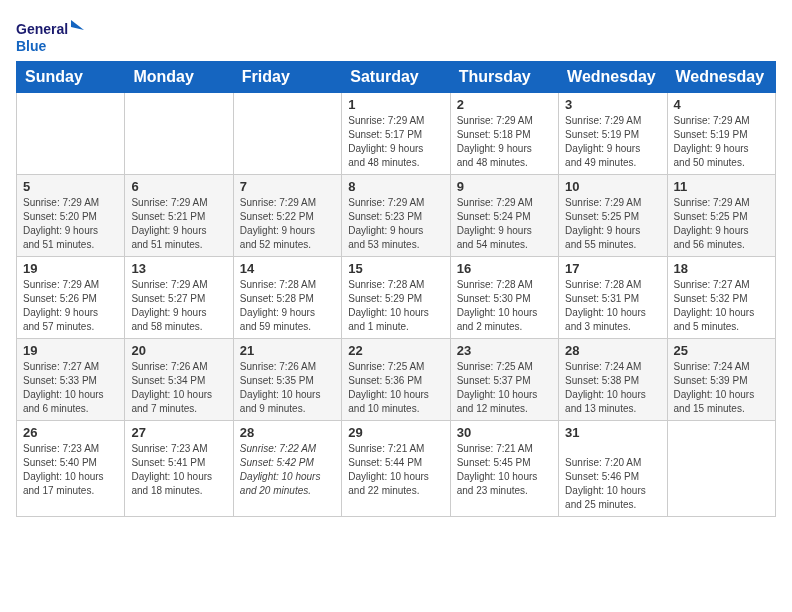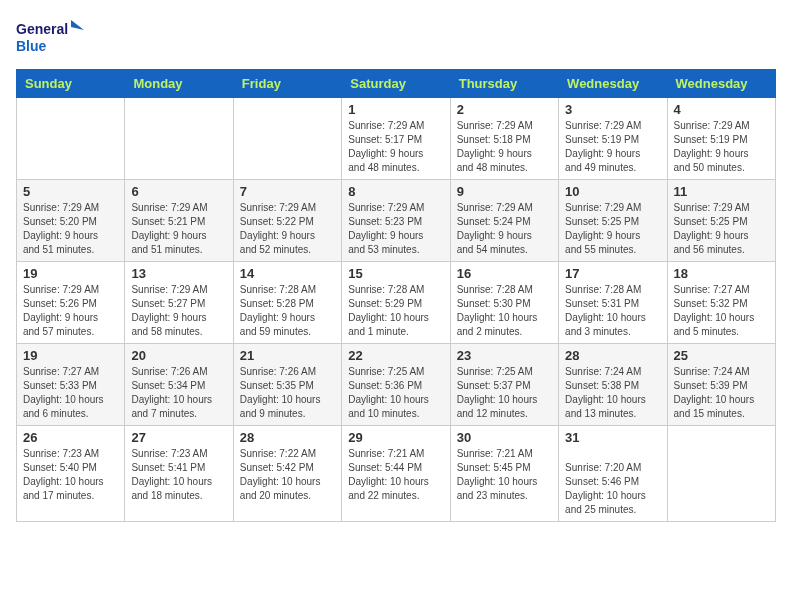--- a/index.html
+++ b/index.html
@@ -14,7 +14,7 @@
       display: flex;
       justify-content: space-between;
       align-items: flex-start;
-      margin-bottom: 8px;
+      margin-bottom: 0;
     }
     .logo {
       display: flex;

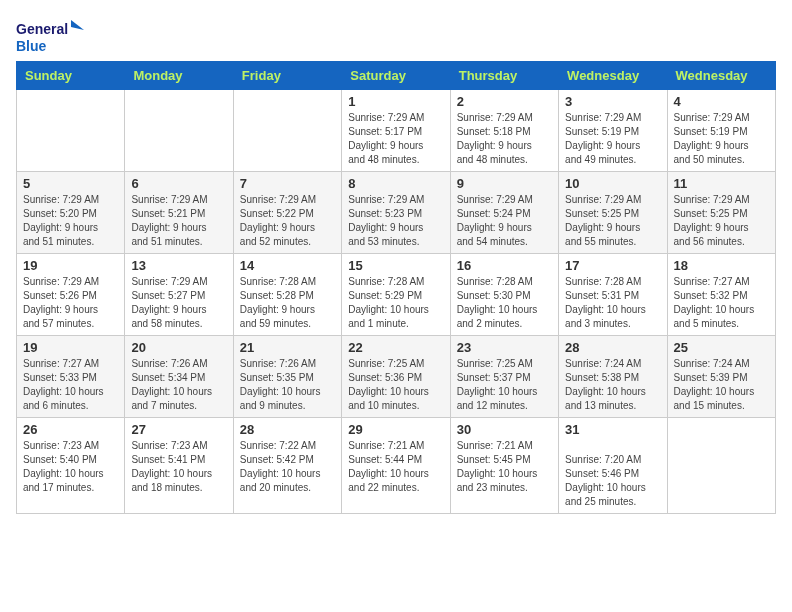--- a/index.html
+++ b/index.html
@@ -40,10 +40,10 @@
     }
     .calendar-table th {
       background: #1565c0;
-      color: #bef264;
+      color: #ffffff;
       text-align: left;
       padding: 6px 8px;
-      font-size: 13px;
+      font-size: 16px;
       border: 1px solid #1565c0;
     }
     .calendar-table td {

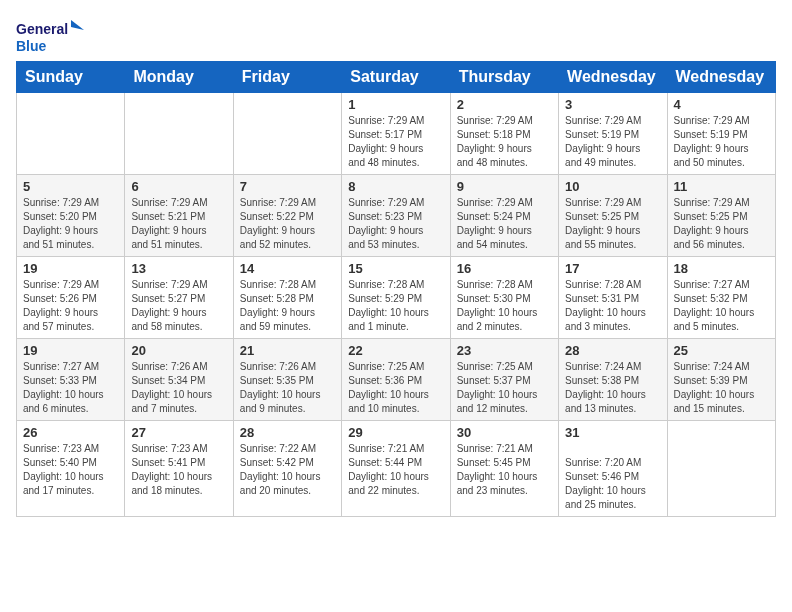--- a/index.html
+++ b/index.html
@@ -309,7 +309,7 @@
         </td>
         <td>
           <span class="day-number">28</span>
-          <div class="day-info" style="white-space: pre-line;">Sunrise: 7:22 AM
+          <div class="day-info" style="white-space: pre-line; font-style: italic;">Sunrise: 7:22 AM
 Sunset: 5:42 PM
 Daylight: 10 hours
 and 20 minutes.</div>

